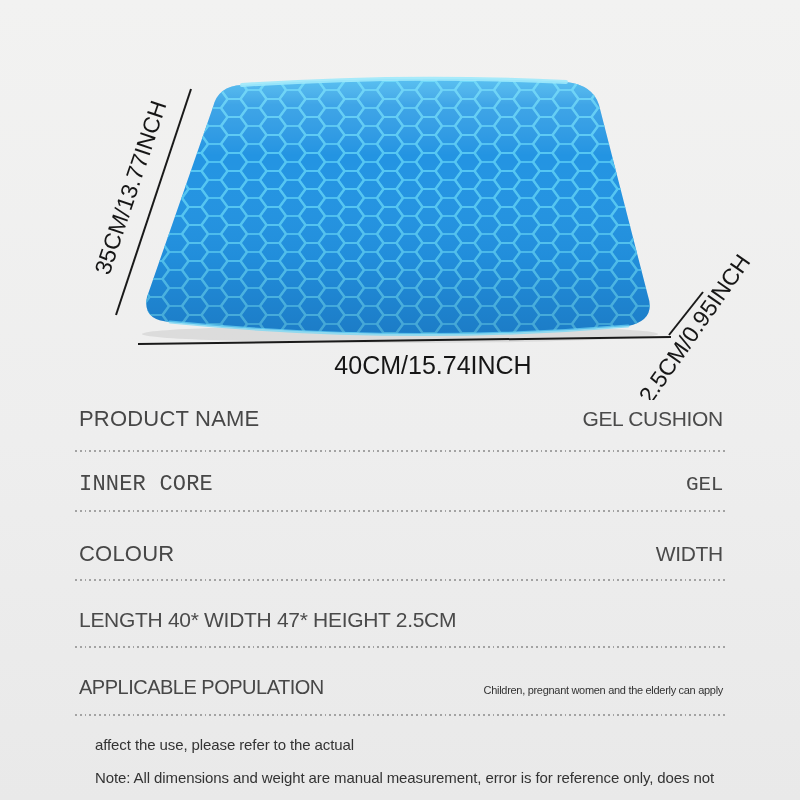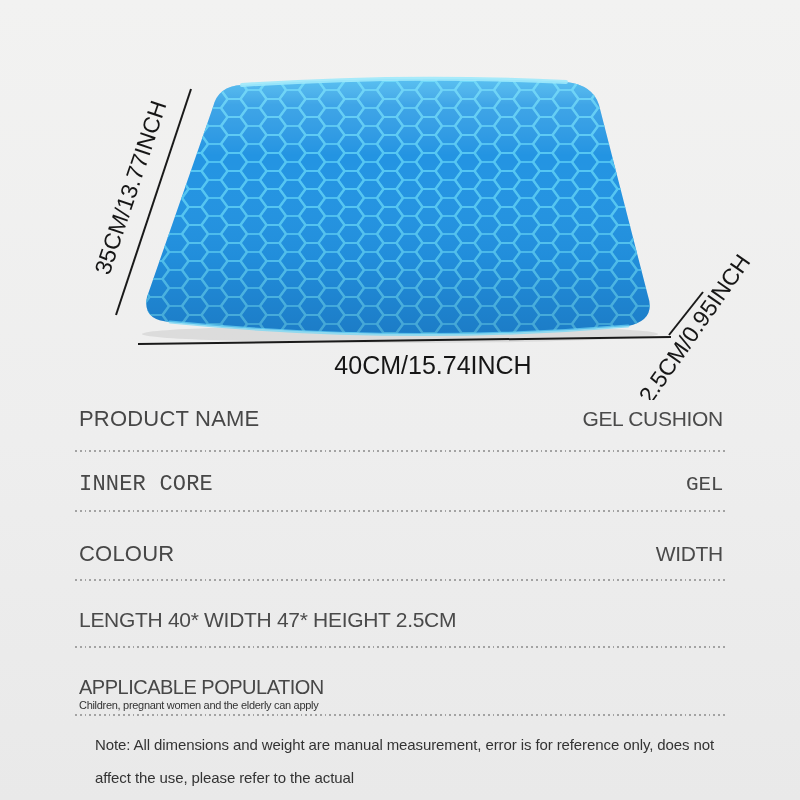--- a/index.html
+++ b/index.html
@@ -38,7 +38,7 @@
   .r2 { top: 472px; font-family: Liberation Mono, monospace; }
   .r3 { top: 541px; }
   .r4 { top: 608px; }
-  .r5 { top: 676px; flex-direction: column; }
+  .r5 { top: 676px; }
   .r5 .spec-label { font-size: 20px; letter-spacing: -0.5px; }
   .r5 .spec-value { font-size: 11px; letter-spacing: -0.3px; color: #333333; }
 

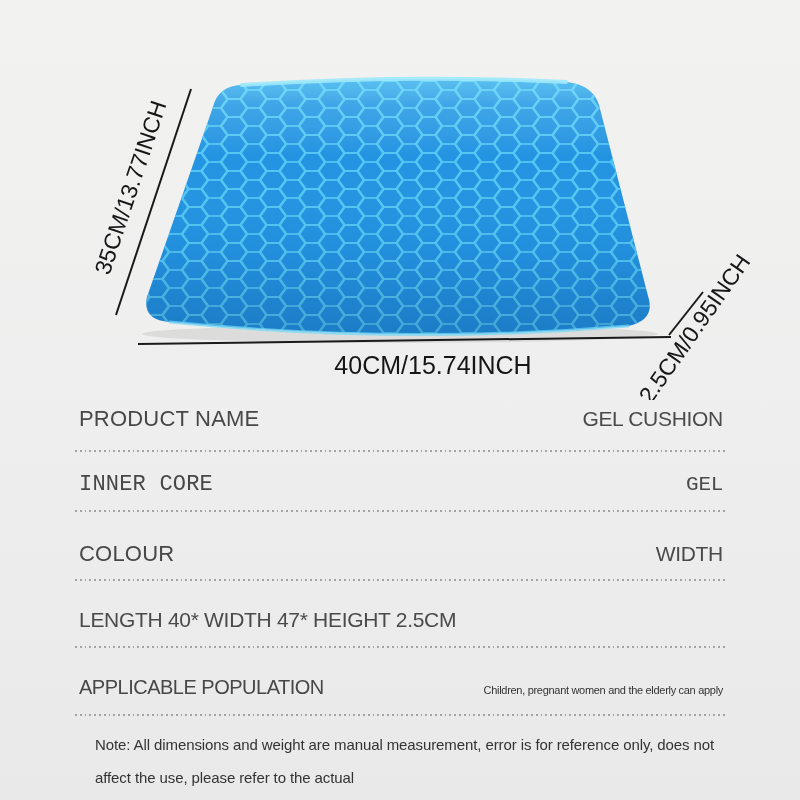--- a/index.html
+++ b/index.html
@@ -147,8 +147,8 @@
   <div class="dotted-divider d5"></div>
 
   <div class="note">
+    <div class="note-line">affect the use, please refer to the actual</div>
     <div class="note-line">Note: All dimensions and weight are manual measurement, error is for reference only, does not</div>
-    <div class="note-line">affect the use, please refer to the actual</div>
   </div>
 
 </div>

